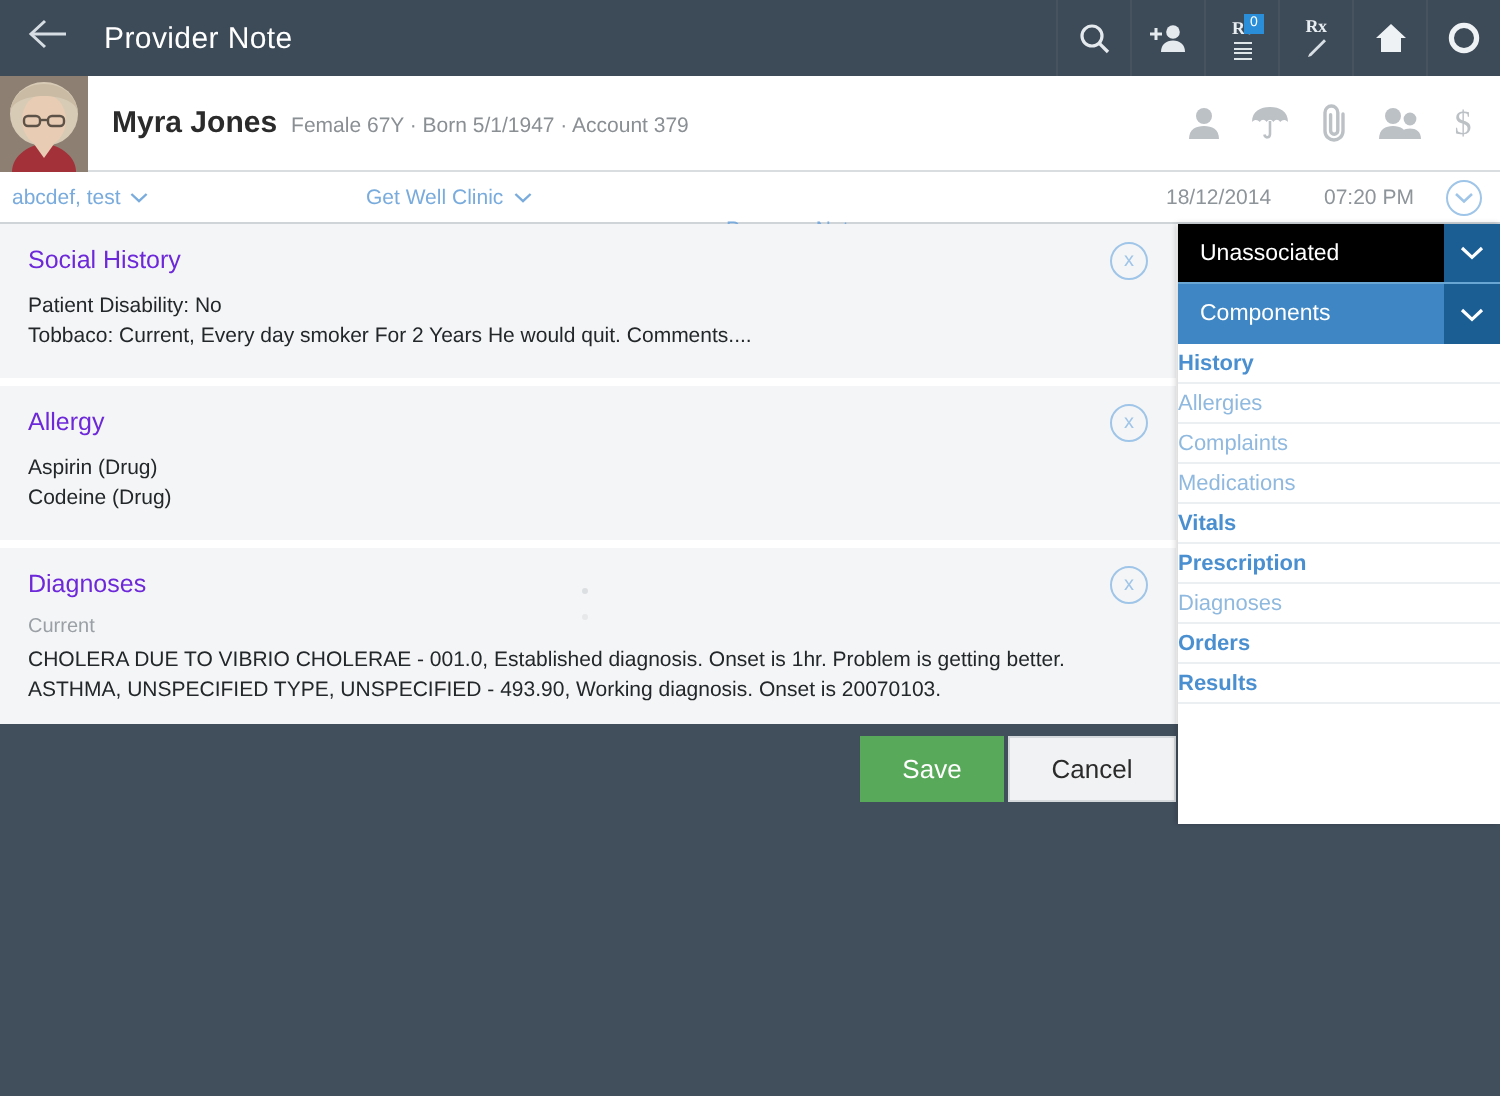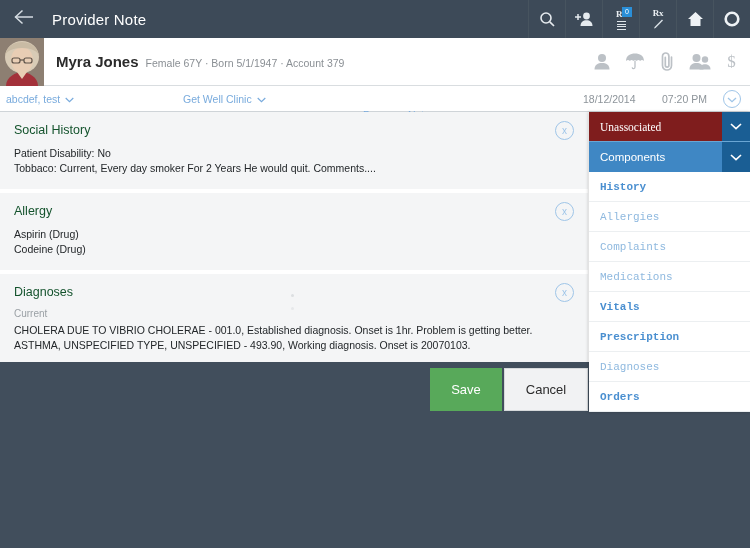--- a/index.html
+++ b/index.html
@@ -128,7 +128,7 @@
     width: 588px;
   }
   .card-title {
-    font-size: 12.5px; color: #14532d; margin-bottom: 9px; font-weight: 400;
+    font-size: 12.5px; color: #6d28d9; margin-bottom: 9px; font-weight: 400;
   }
   .card-sub {
     font-size: 10px; color: #9aa0a5; margin-bottom: 4px;

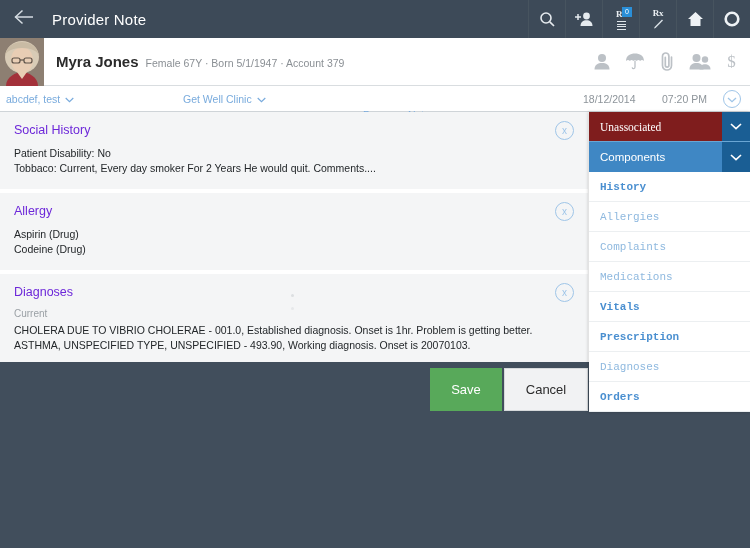--- a/index.html
+++ b/index.html
@@ -183,7 +183,7 @@
     padding-left: 11px; cursor: pointer;
     position: relative;
   }
-  .rp-unassoc { background: #7f1d1d; border-bottom: 1px solid #6aa6d4; font-family: Liberation Serif, serif; }
+  .rp-unassoc { background: #000000; border-bottom: 1px solid #6aa6d4; }
   .rp-components { background: #3f87c4; }
   .rp-chevbox {
     position: absolute; right: 0; top: 0;

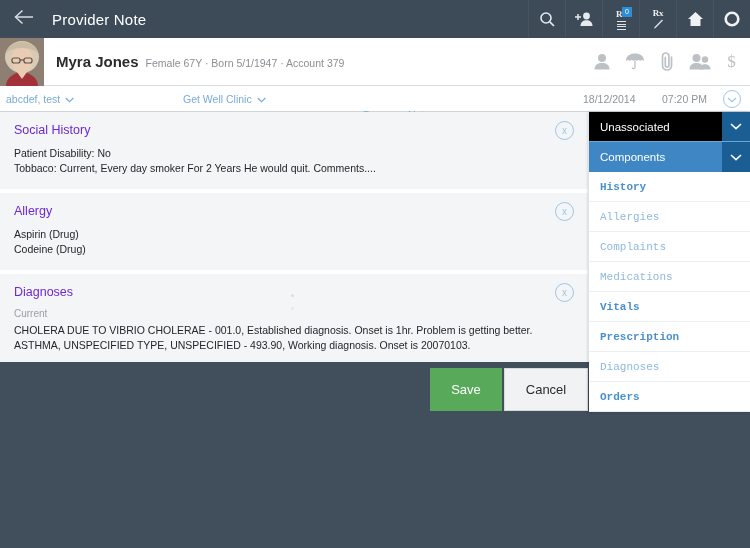--- a/index.html
+++ b/index.html
@@ -192,11 +192,10 @@
     display: flex; align-items: center; justify-content: center;
   }
   .rp-item {
-    height: 30px; display: flex; align-items: center;
-    padding-left: 11px; font-size: 11px;
+    height: 20px; display: flex; align-items: center;
+    font-size: 11px;
     border-bottom: 1px solid #eceff1;
     cursor: pointer;
-    font-family: Liberation Mono, monospace;
   }
   .rp-strong { color: #4a8fd0; font-weight: bold; }
   .rp-light  { color: #8fb9df; font-weight: normal; }

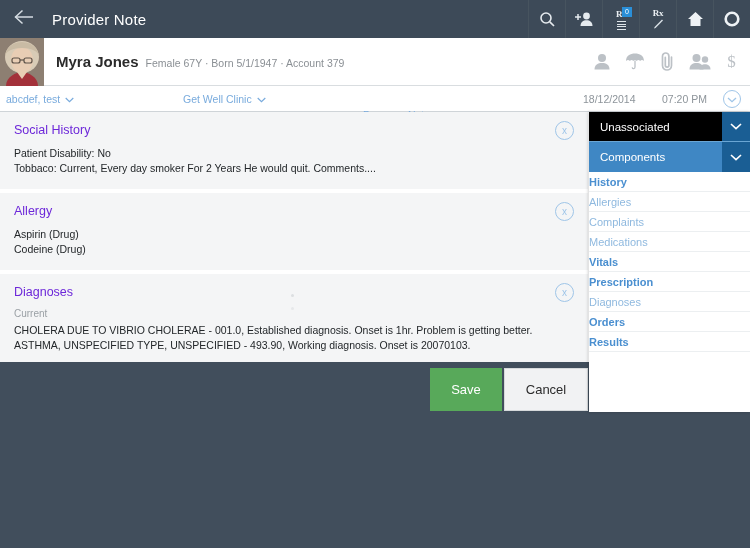--- a/index.html
+++ b/index.html
@@ -155,7 +155,7 @@
   }
   .btn {
     position: absolute; top: 6px;
-    height: 43px; border: none;
+    height: 33px; border: none;
     font-size: 13px; cursor: pointer;
     font-family: "Liberation Sans", sans-serif;
   }

